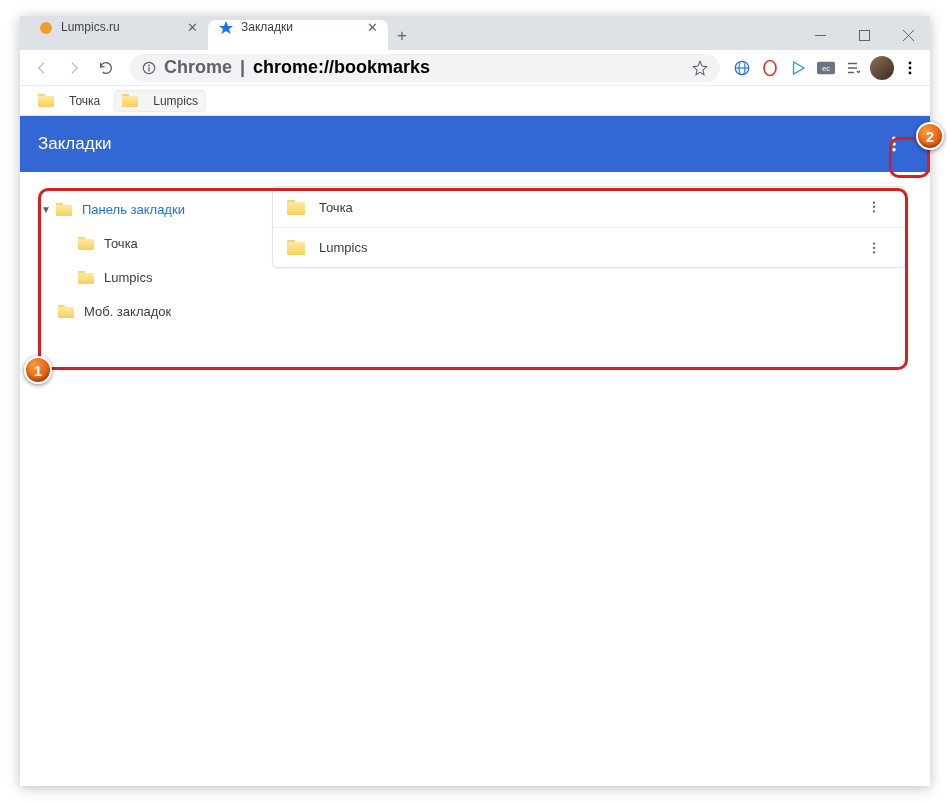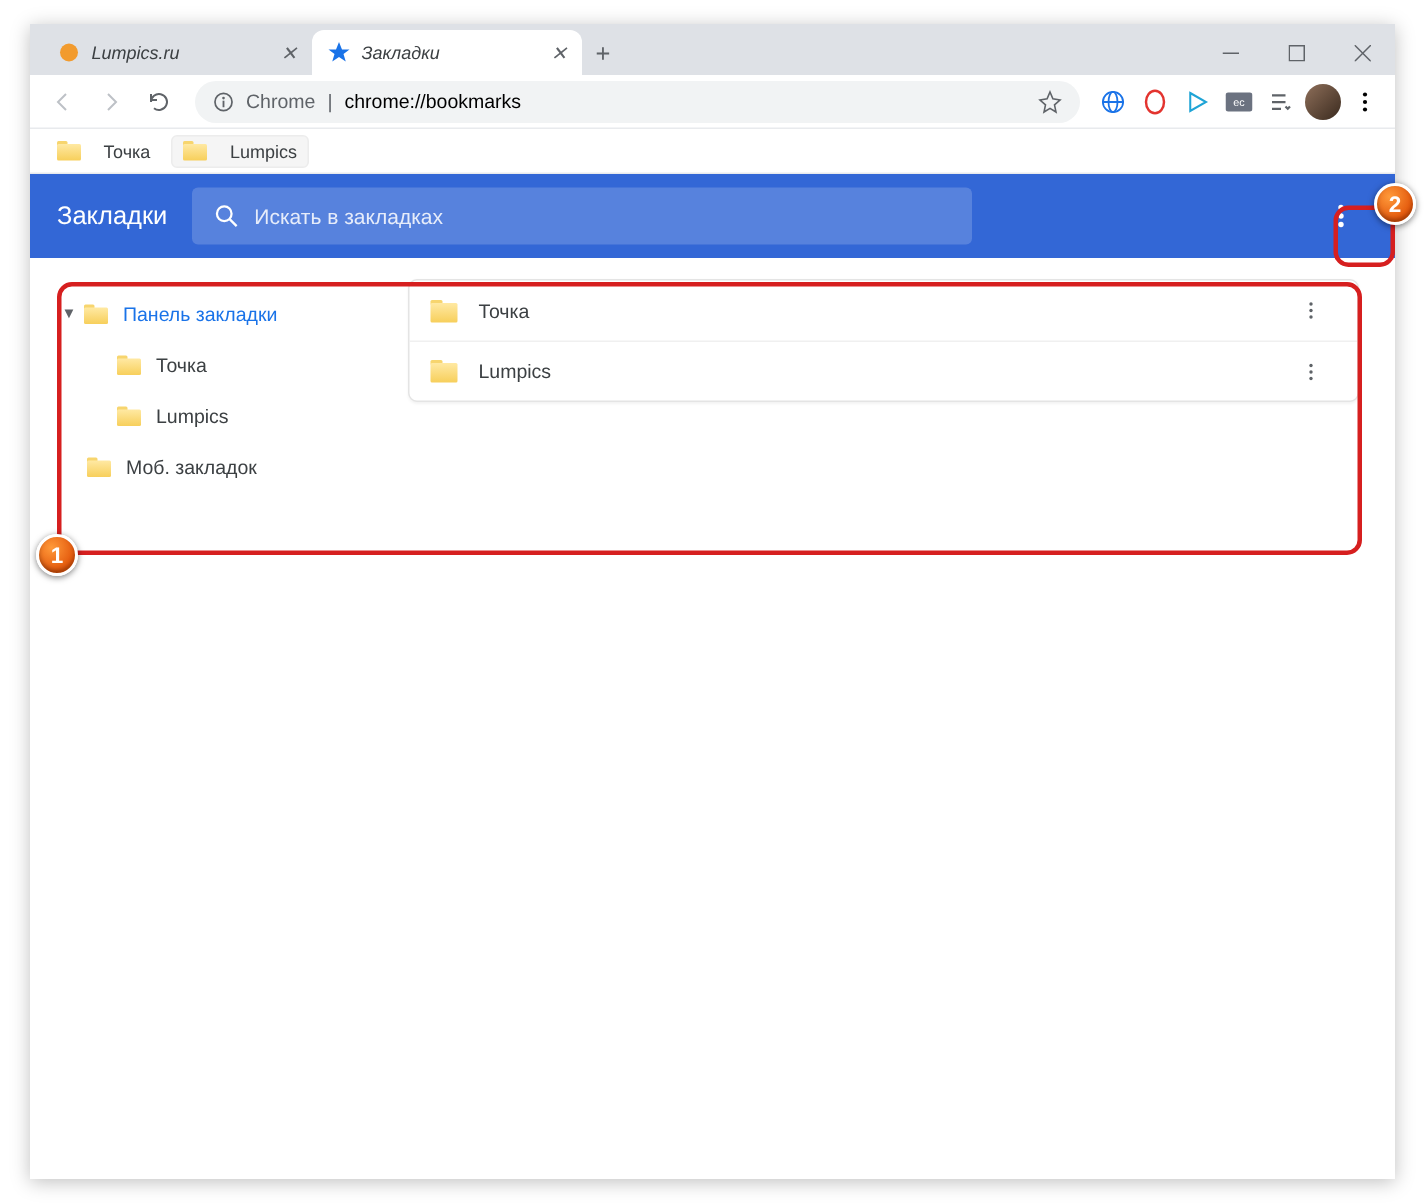--- a/index.html
+++ b/index.html
@@ -9,7 +9,7 @@
 .window { width: 910px; height: 770px; margin: 16px auto 0; background: #fff; box-shadow: 0 2px 12px rgba(0,0,0,0.25); position: relative; display: flex; flex-direction: column; }
 .titlebar { height: 34px; background: #dee1e6; display: flex; align-items: flex-end; }
 .tabs-strip { display: flex; align-items: flex-end; flex: 1; padding-left: 8px; }
-.tab { display: flex; align-items: center; height: 30px; padding: 0 10px; font-size: 12px; color: #3c4043; border-radius: 8px 8px 0 0; gap: 7px; min-width: 180px; max-width: 200px; position: relative; font-style: italic; }
+.tab { display: flex; height: 30px; padding: 0 10px; font-size: 12px; color: #3c4043; border-radius: 8px 8px 0 0; gap: 7px; min-width: 180px; max-width: 200px; position: relative; }
 .tab.inactive { background: transparent; }
 .tab.active { background: #fff; }
 .tab .favicon { width: 16px; height: 16px; display: flex; align-items: center; justify-content: center; }

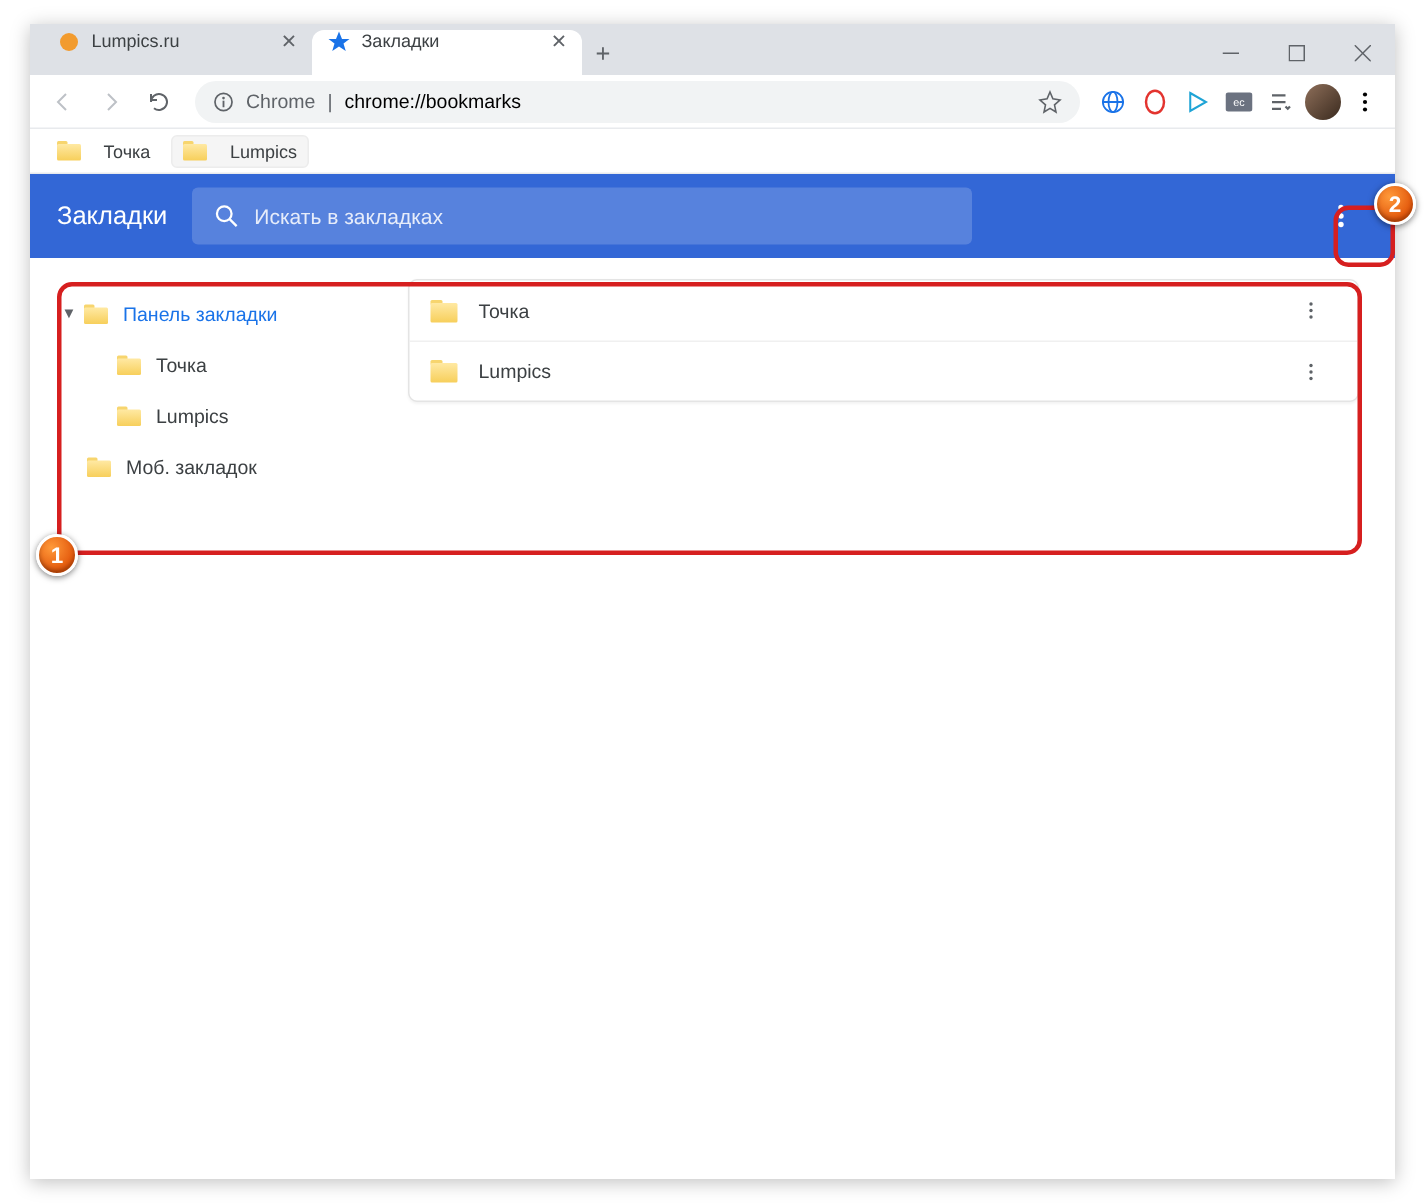--- a/index.html
+++ b/index.html
@@ -24,7 +24,7 @@
 .toolbar { height: 36px; background: #fff; display: flex; align-items: center; padding: 0 8px; gap: 4px; border-bottom: 1px solid #e8eaed; }
 .nav-btn { width: 28px; height: 28px; display: flex; align-items: center; justify-content: center; border-radius: 50%; color: #5f6368; cursor: pointer; }
 .nav-btn.disabled { color: #bdc1c6; }
-.omnibox { flex: 1; height: 28px; background: #f1f3f4; border-radius: 14px; display: flex; align-items: center; padding: 0 12px; margin: 0 6px; font-size: 13px; color: #5f6368; gap: 8px; }
+.omnibox { flex: 1; height: 28px; background: #f1f3f4; border-radius: 14px; display: flex; align-items: center; padding: 0 12px; margin: 0 6px; font-size: 18px; color: #5f6368; gap: 8px; font-weight: bold; }
 .omnibox .secure { width: 14px; height: 14px; }
 .omnibox .url-prefix { color: #5f6368; }
 .omnibox .url-path { color: #000000; }

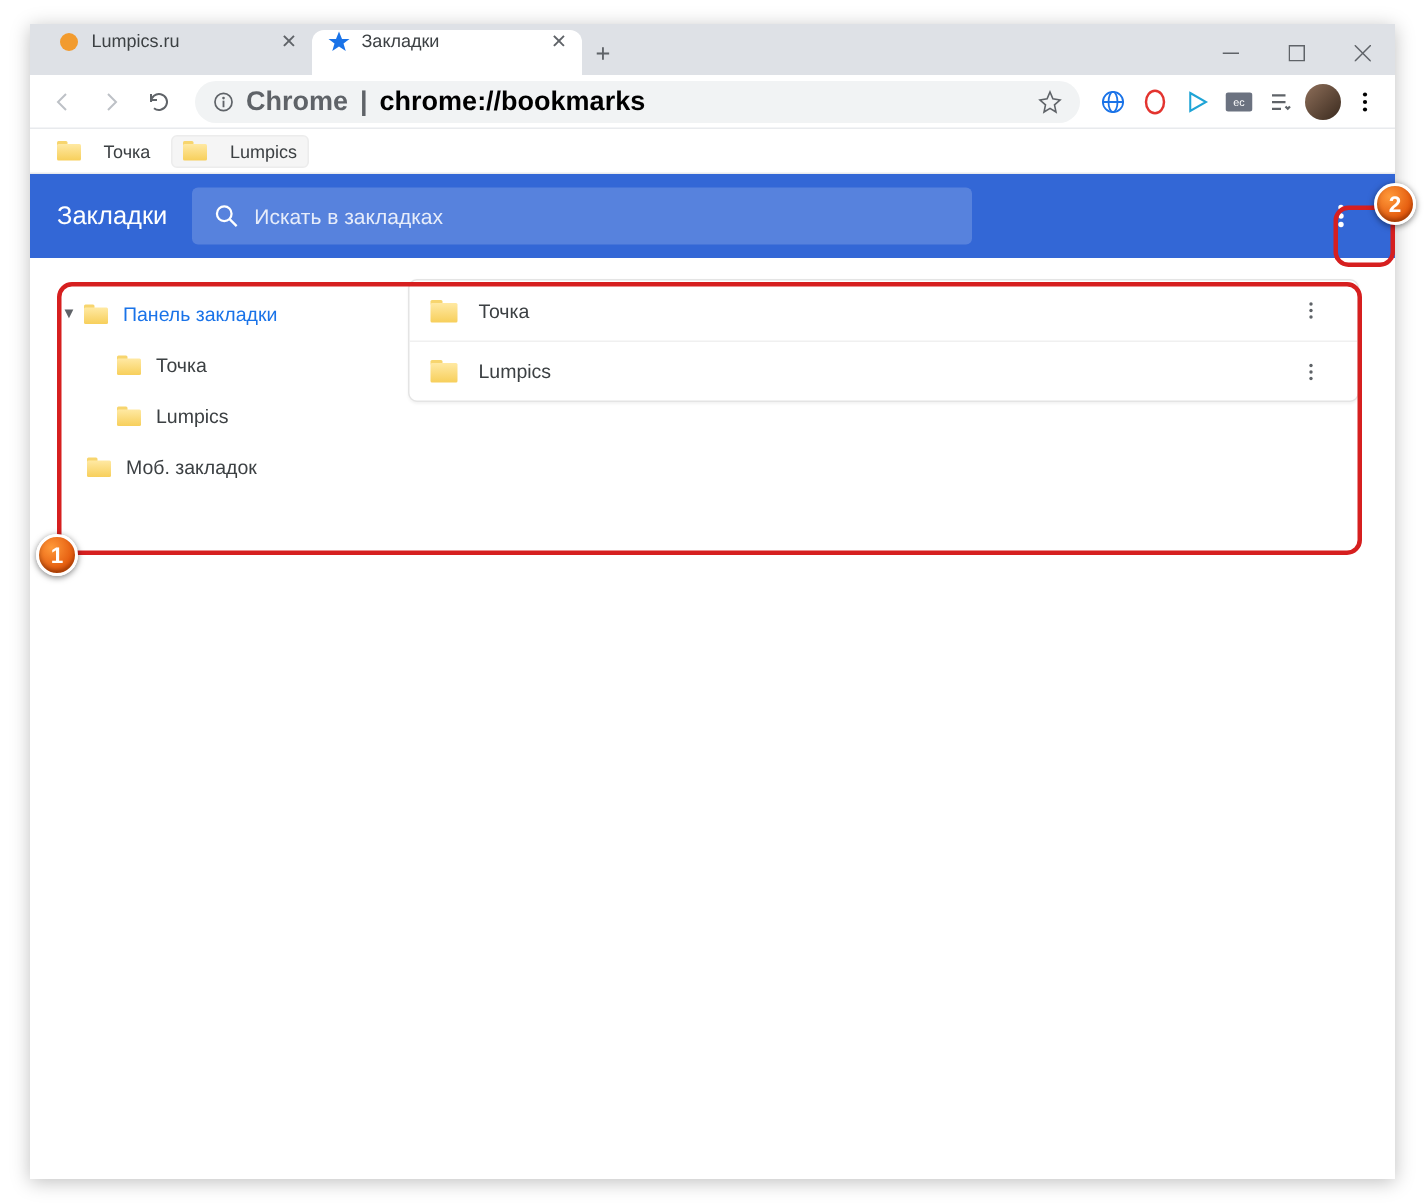--- a/index.html
+++ b/index.html
@@ -216,13 +216,6 @@
   <div class="page">
     <div class="page-header">
       <div class="page-title">Закладки</div>
-      <div class="search-wrap">
-        <svg width="18" height="18" viewBox="0 0 24 24">
-            <circle cx="10" cy="10" r="6.5" fill="none" stroke="#fff" stroke-width="2"></circle>
-            <line x1="15" y1="15" x2="21" y2="21" stroke="#fff" stroke-width="2"></line>
-          </svg>
-        <input type="text" placeholder="Искать в закладках" style="">
-      </div>
       <div style="flex:1"></div>
       <div class="hdr-menu">
         <svg class="dots-v" width="18" height="18" viewBox="0 0 16 16">

